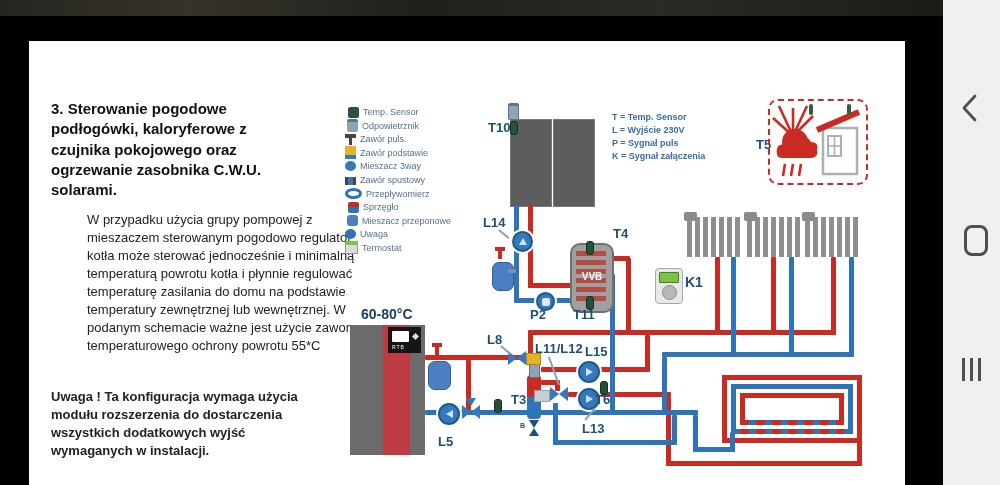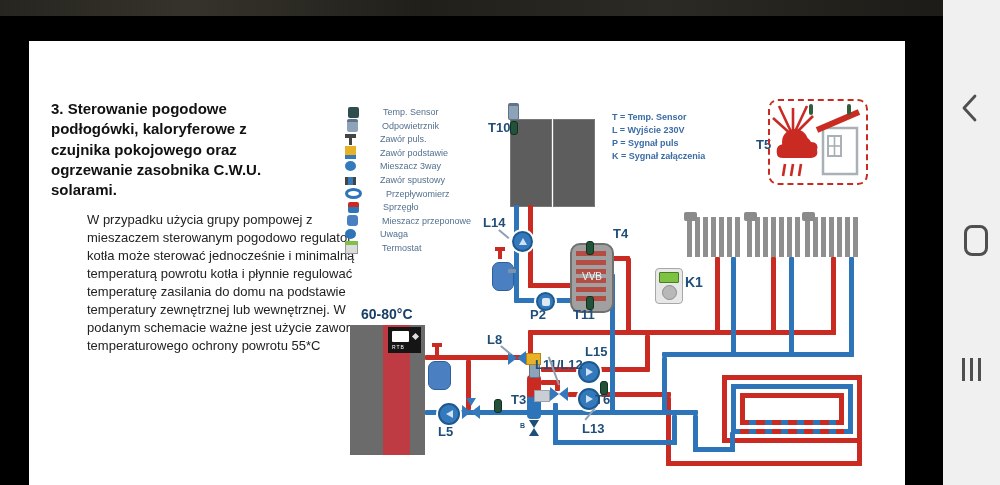--- a/index.html
+++ b/index.html
@@ -21,7 +21,7 @@
   .p2{top:347px;font-weight:bold;}
   
   .legend{position:absolute;left:316px;top:66px;display:flex;flex-direction:column;gap:3.6px;}
-  .lrow{display:flex;align-items:center;height:10px;gap:24px;}
+  .lrow{display:flex;align-items:center;height:10px;gap:4px;}
   .li{width:11px;height:11px;position:relative;flex:0 0 11px;}
   .lt{font-size:9px;color:#53708e;white-space:nowrap;}
   .signals{position:absolute;left:583px;top:70px;line-height:13px;}

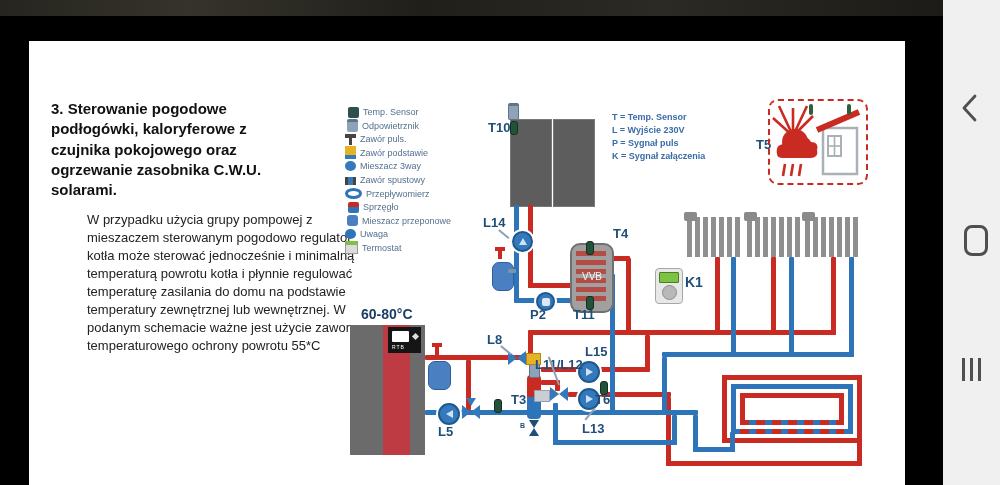--- a/index.html
+++ b/index.html
@@ -216,7 +216,7 @@
 
   <div style="position:absolute;left:541px;top:202px;width:40px;height:66px;background:#a0a0a0;border:2px solid #707070;border-radius:10px;">
     <div style="position:absolute;left:4px;top:6px;width:30px;height:52px;background:repeating-linear-gradient(180deg,rgba(185,62,52,.85) 0 5px,rgba(160,160,160,0) 5px 9px);"></div>
-    <div style="position:absolute;left:0;top:26px;width:100%;text-align:center;color:#f2f4f6;font-weight:normal;font-size:10px;">VVB</div>
+    <div style="position:absolute;left:0;top:26px;width:100%;text-align:center;color:#f2f4f6;font-weight:bold;font-size:10px;">VVB</div>
   </div>
   <div class="sensor" style="left:557px;top:200px;"></div>
   <div class="sensor" style="left:557px;top:255px;"></div>

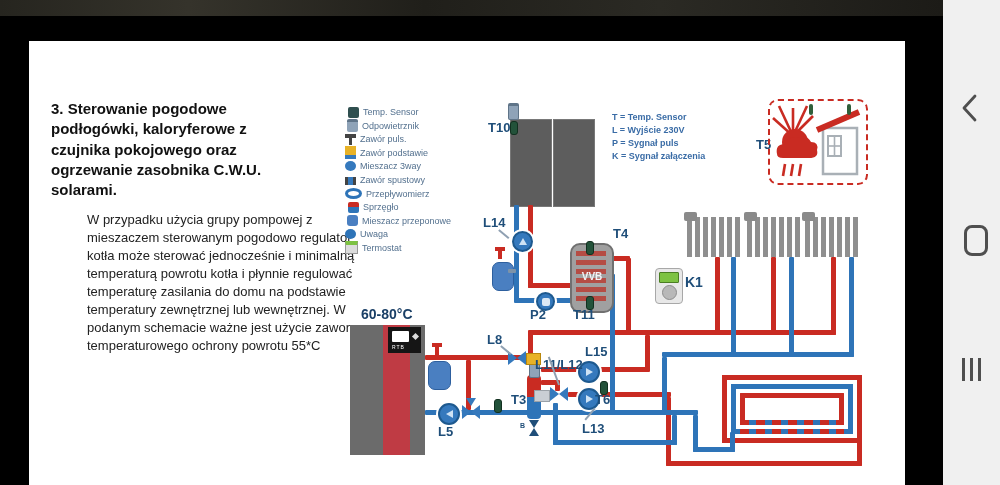--- a/index.html
+++ b/index.html
@@ -287,7 +287,7 @@
   <div class="lbl" style="left:501px;top:266px;">P2</div>
   <div class="lbl" style="left:458px;top:291px;">L8</div>
   <div class="arr" style="left:472px;top:304px;width:13px;transform:rotate(40deg);"></div>
-  <div class="lbl" style="left:506px;top:316px;">L11/L12</div>
+  <div class="lbl" style="left:506px;top:300px;">L11/L12</div>
   <div class="arr" style="left:520px;top:315px;width:30px;transform:rotate(70deg);"></div>
   <div class="lbl" style="left:556px;top:303px;">L15</div>
   <div class="lbl" style="left:482px;top:351px;">T3</div>

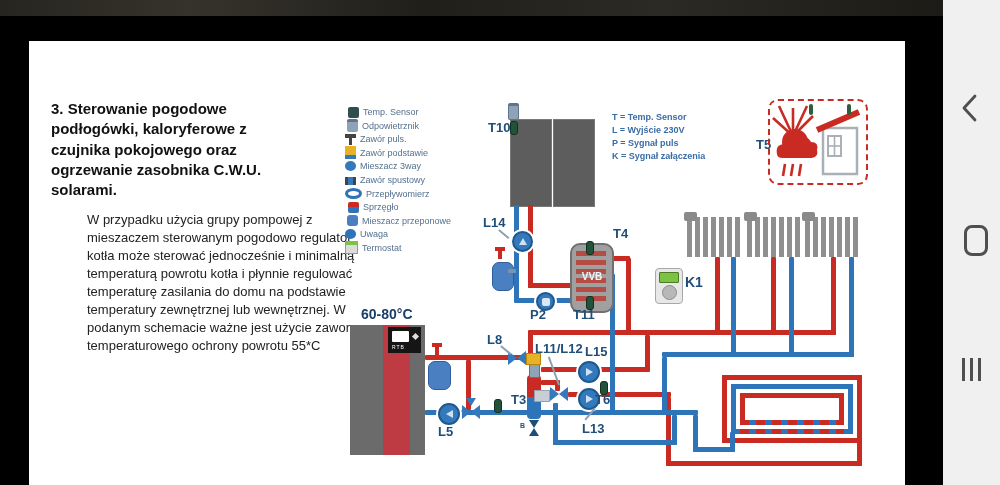--- a/index.html
+++ b/index.html
@@ -72,6 +72,7 @@
 
   <div class="heading">3. Sterowanie pogodowe podłogówki, kaloryferowe z czujnika pokojowego oraz ogrzewanie zasobnika C.W.U. solarami.</div>
   <div class="para p1">W przypadku użycia grupy pompowej z mieszaczem sterowanym pogodowo regulator kotła może sterować jednocześnie i minimalną temperaturą powrotu kotła i płynnie regulować temperaturę zasilania do domu na podstawie temperatury zewnętrznej lub wewnętrznej. W podanym schemacie ważne jest użycie zaworu temperaturowego ochrony powrotu 55*C</div>
+  <div class="para p2">Uwaga ! Ta konfiguracja wymaga użycia modułu rozszerzenia do dostarczenia wszystkich dodatkowych wyjść wymaganych w instalacji.</div>
 
   <div class="legend">
     <div class="lrow">

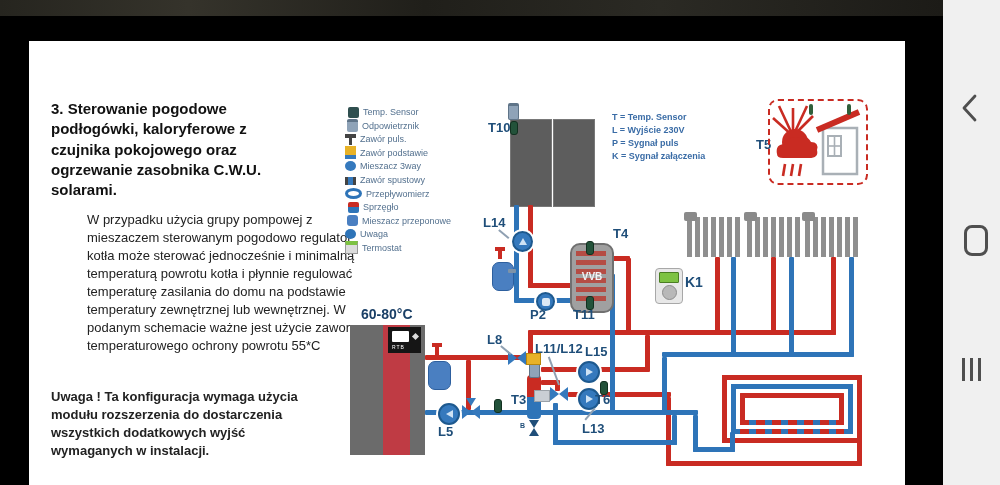--- a/index.html
+++ b/index.html
@@ -295,7 +295,7 @@
   <div class="lbl" style="left:566px;top:351px;">T6</div>
   <div class="lbl" style="left:553px;top:380px;">L13</div>
   <div class="arr" style="left:556px;top:378px;width:15px;transform:rotate(-50deg);"></div>
-  <div class="lbl" style="left:409px;top:383px;">L5</div>
+  <div class="lbl" style="left:409px;top:393px;">L5</div>
 
 </div>
 

